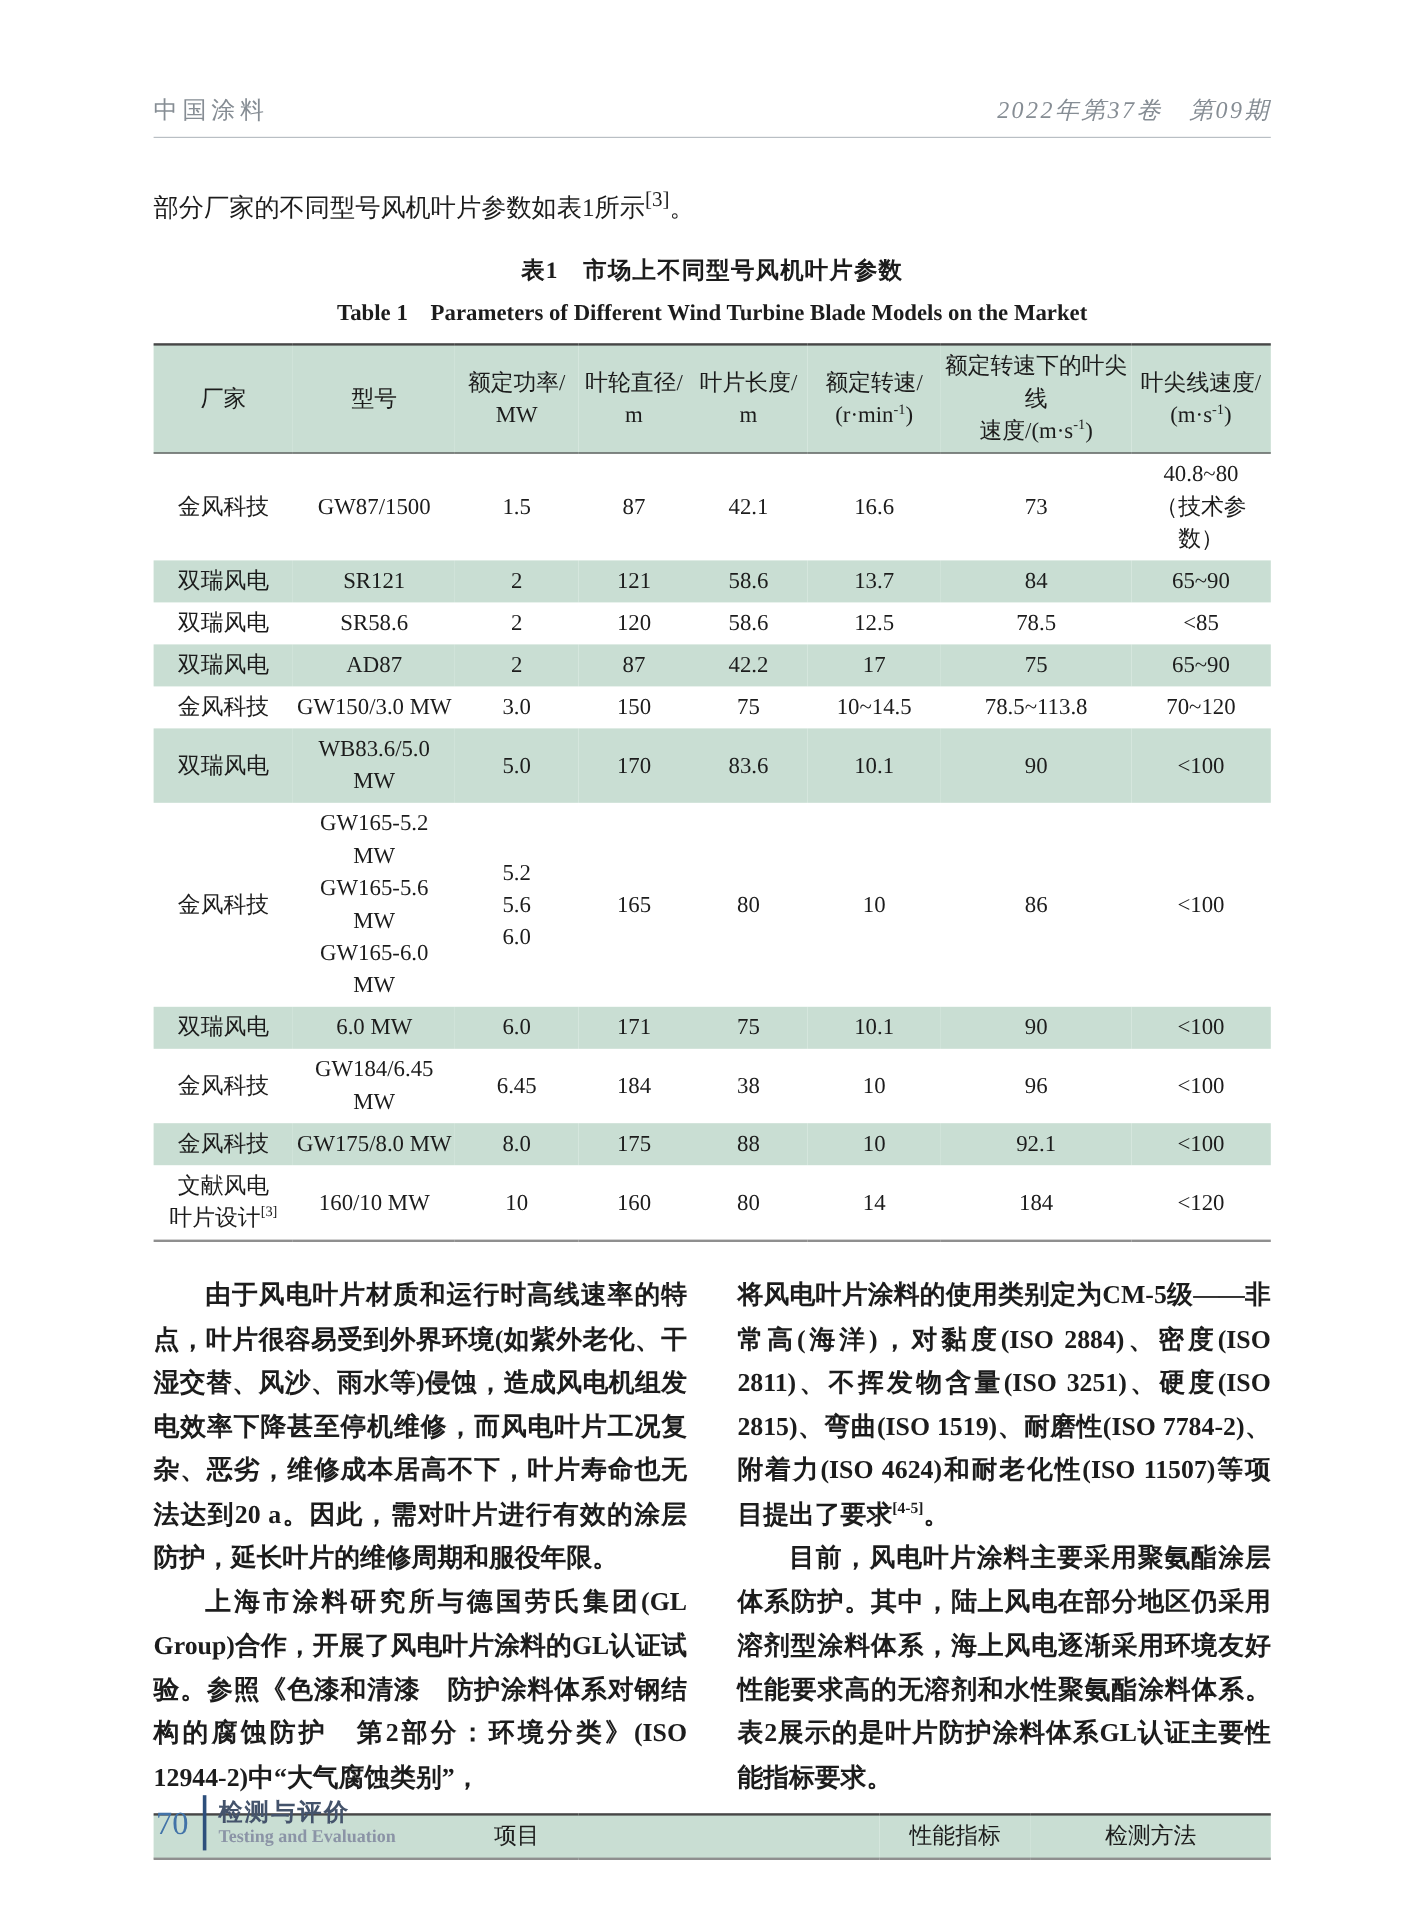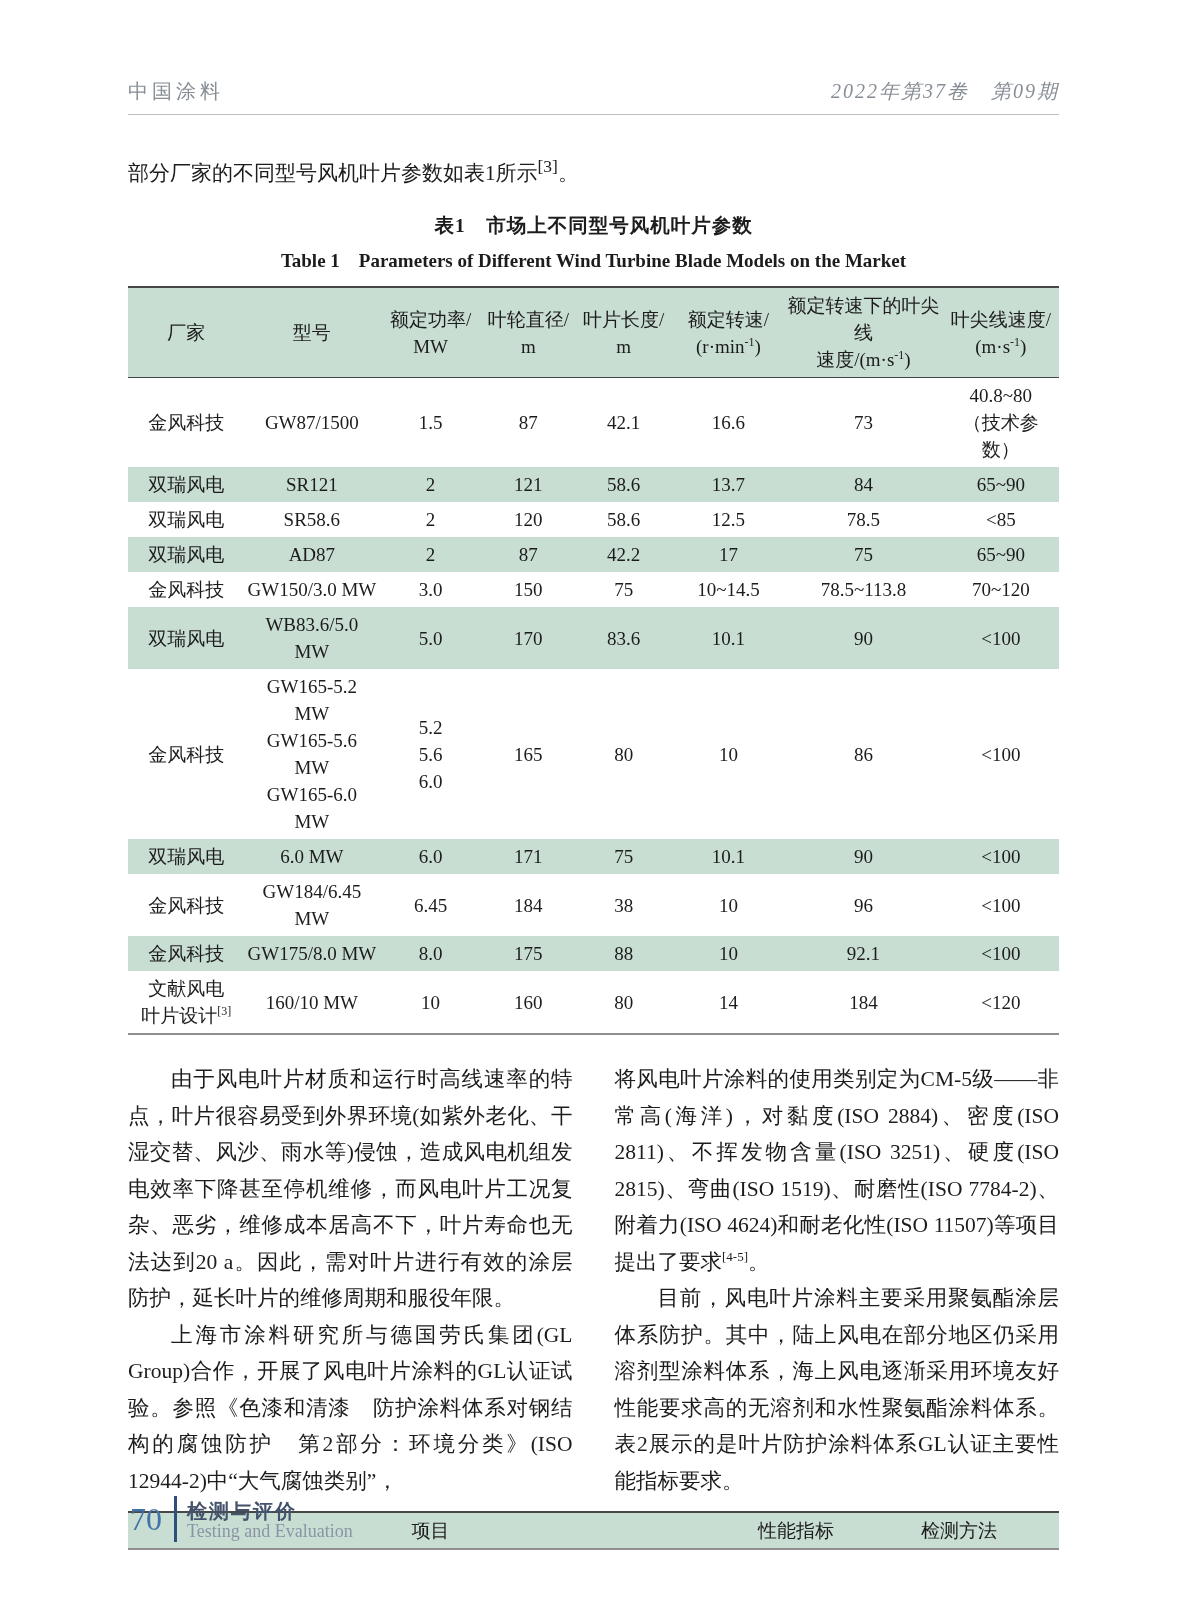--- a/index.html
+++ b/index.html
@@ -42,7 +42,7 @@
   table.paper-table sup{font-size:12px;line-height:0;}
   
   .body-cols{display:flex;gap:42px;margin-top:26px;}
-  .body-cols .col{flex:1;min-width:0;}
+  .body-cols .col{flex:1;min-width:0;font-weight:bold;}
   .body-cols p{
     margin:0;font-size:21.5px;line-height:36.5px;
     text-align:justify;text-justify:inter-ideograph;

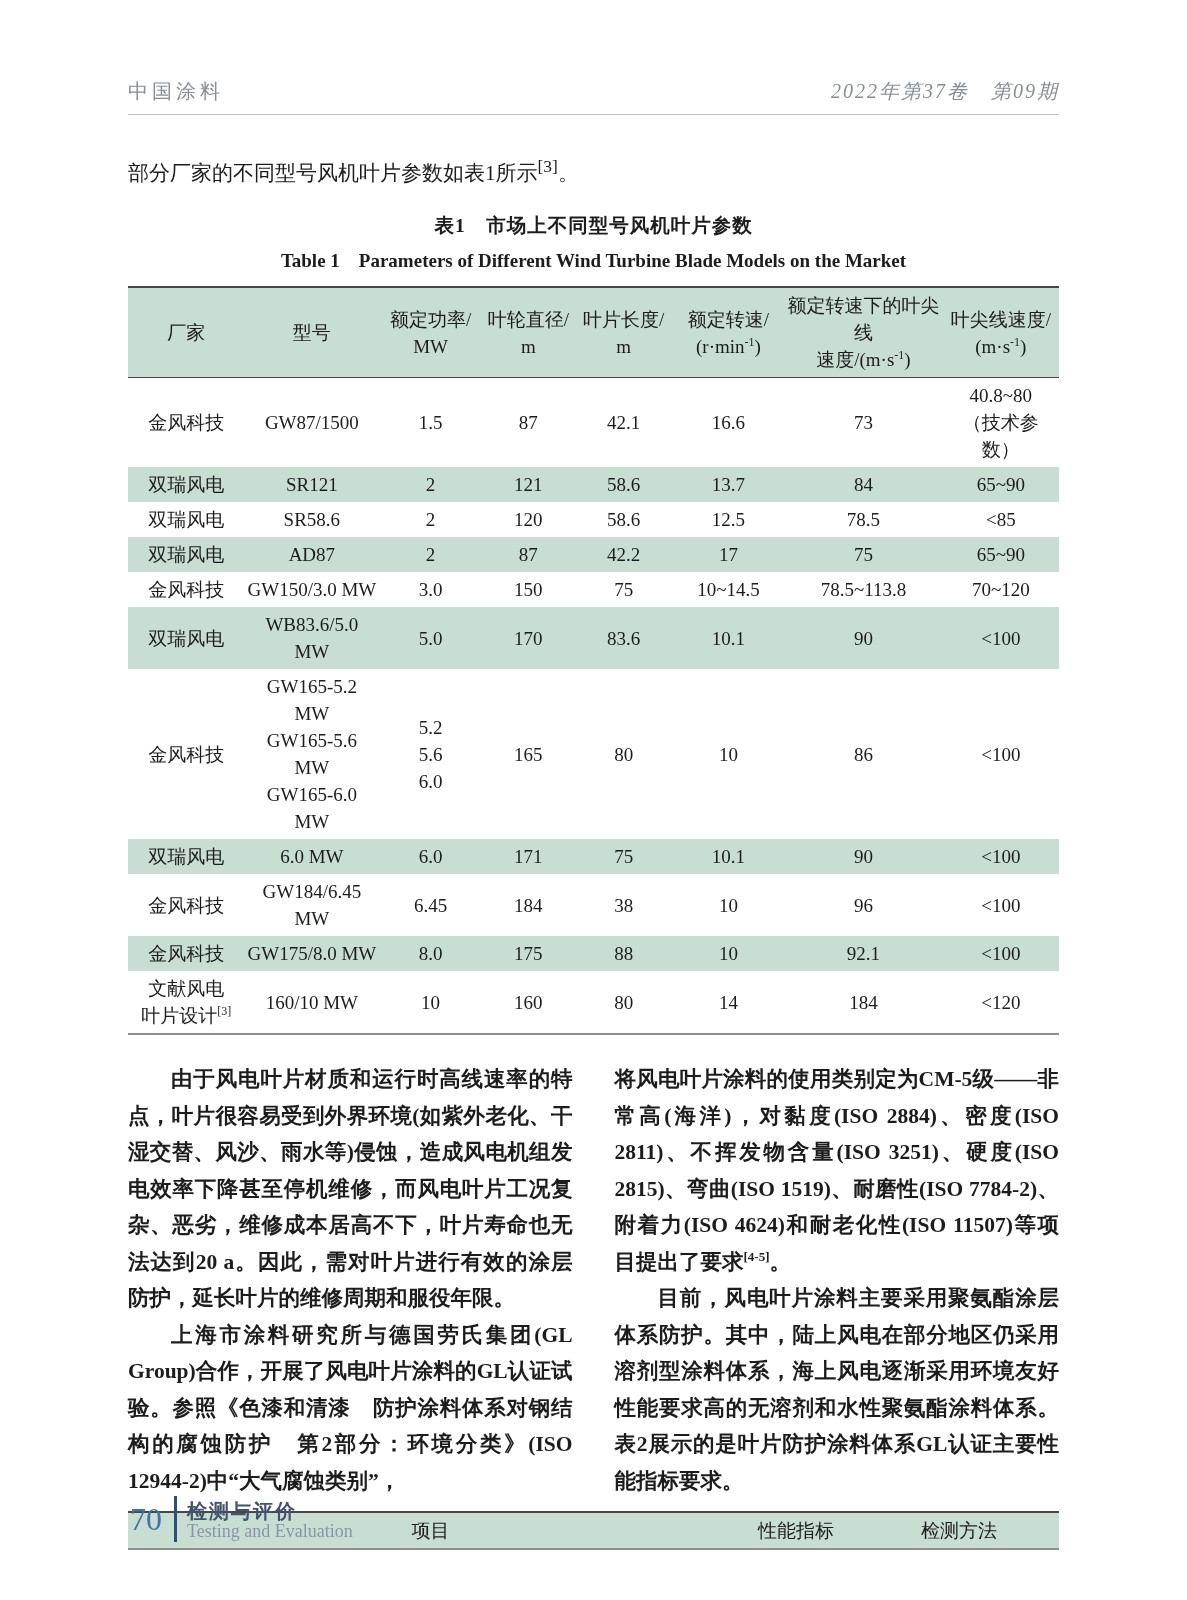--- a/index.html
+++ b/index.html
@@ -54,7 +54,7 @@
     position:absolute;left:130px;top:1496px;
     display:flex;align-items:center;
   }
-  .footer .pageno{font-size:32px;color:#4273a8;margin-right:12px;}
+  .footer .pageno{font-size:27px;color:#4273a8;margin-right:12px;}
   .footer .bar{width:3px;height:46px;background:#2d4f7c;margin-right:10px;}
   .footer .sec-zh{font-size:20px;font-weight:bold;color:#44536b;letter-spacing:2px;line-height:24px;}
   .footer .sec-en{font-size:18px;color:#8b94a6;font-weight:normal;line-height:17px;}

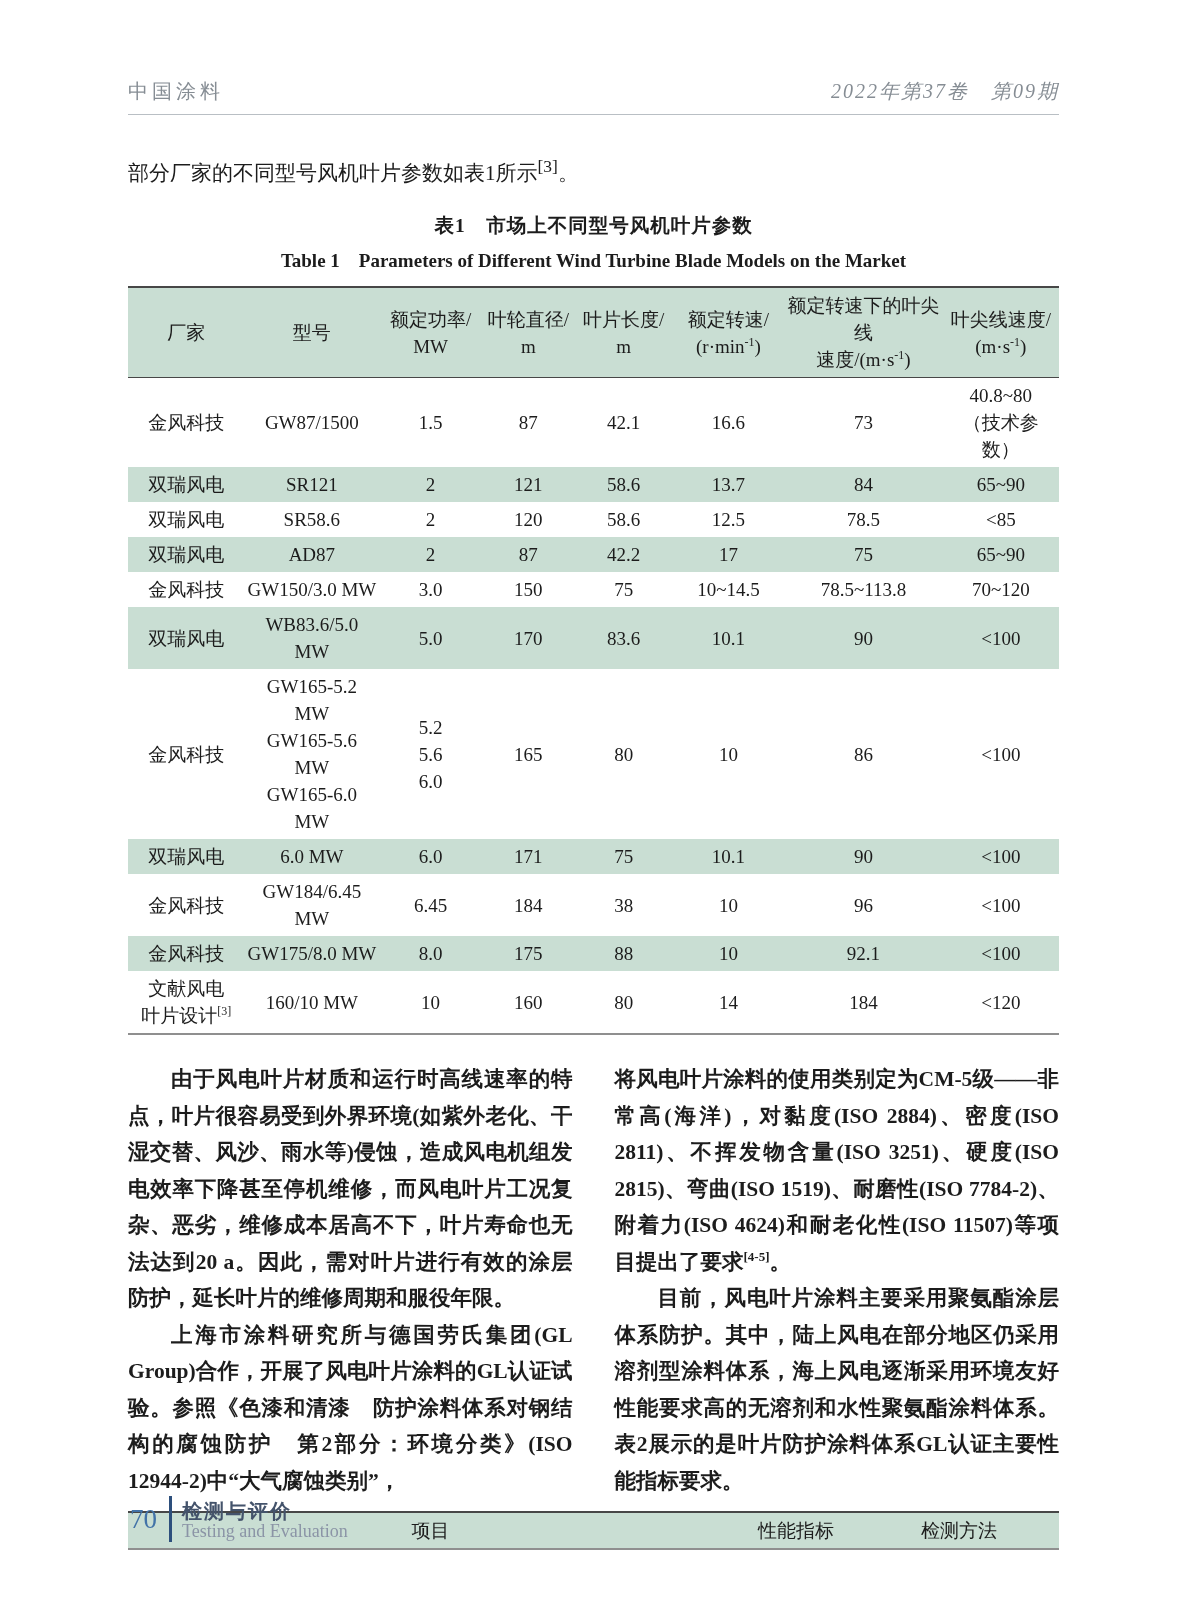--- a/index.html
+++ b/index.html
@@ -57,7 +57,7 @@
   .footer .pageno{font-size:27px;color:#4273a8;margin-right:12px;}
   .footer .bar{width:3px;height:46px;background:#2d4f7c;margin-right:10px;}
   .footer .sec-zh{font-size:20px;font-weight:bold;color:#44536b;letter-spacing:2px;line-height:24px;}
-  .footer .sec-en{font-size:18px;color:#8b94a6;font-weight:normal;line-height:17px;}
+  .footer .sec-en{font-size:15px;color:#8b94a6;font-weight:bold;line-height:17px;}
 </style>
 </head>
 <body>

